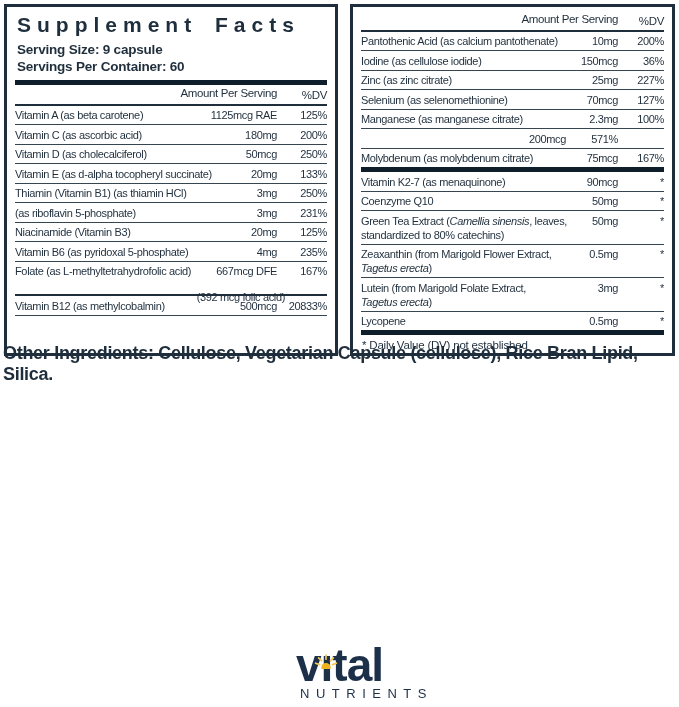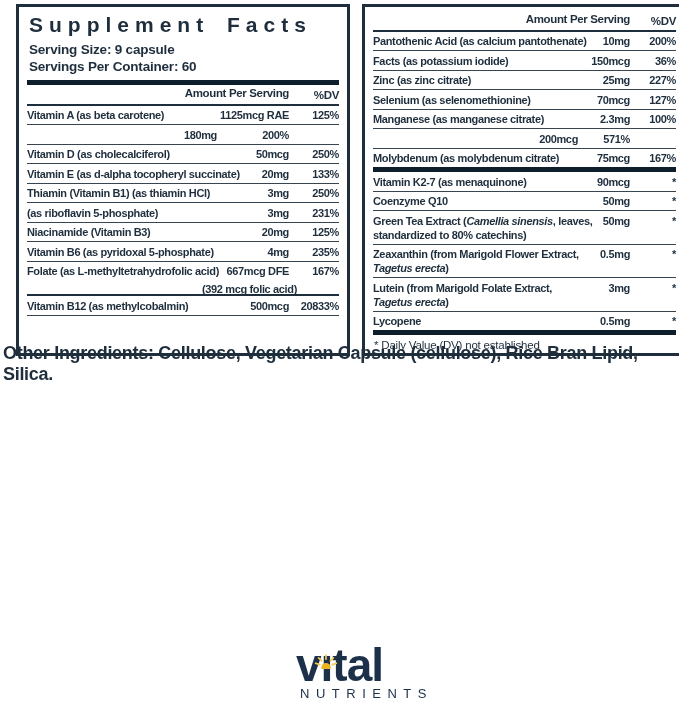--- a/index.html
+++ b/index.html
@@ -25,7 +25,6 @@
     background:#fff;
     padding:4px 8px 4px 8px;
     overflow:hidden;
-    margin-left:12px;
   }
   .panel-left{left:4px;width:334px;}
   .panel-right{left:350px;width:325px;}

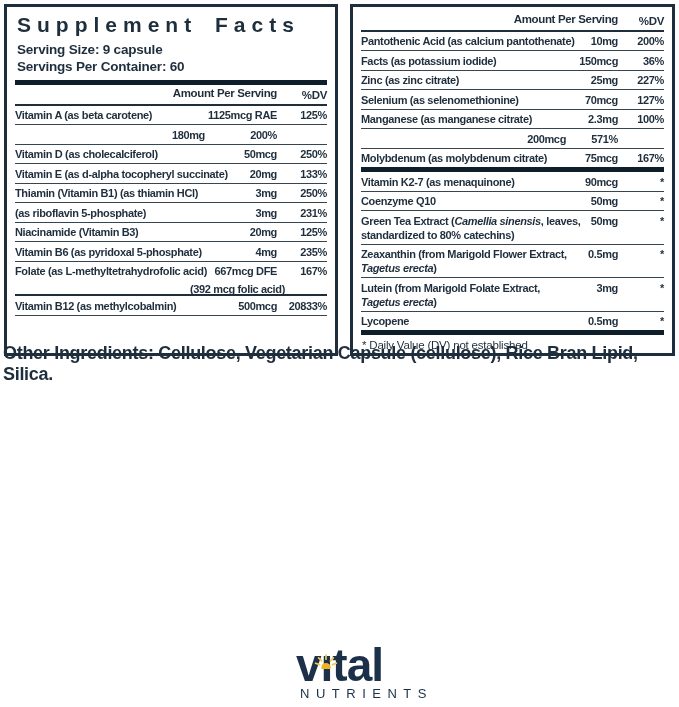--- a/index.html
+++ b/index.html
@@ -58,7 +58,6 @@
     letter-spacing:-0.35px;
     line-height:14px;
     white-space:nowrap;
-    font-weight:bold;
   }
   .cols-left .frow{grid-template-columns:190px 72px 50px;}
   .cols-right .frow{grid-template-columns:205px 52px 46px;}

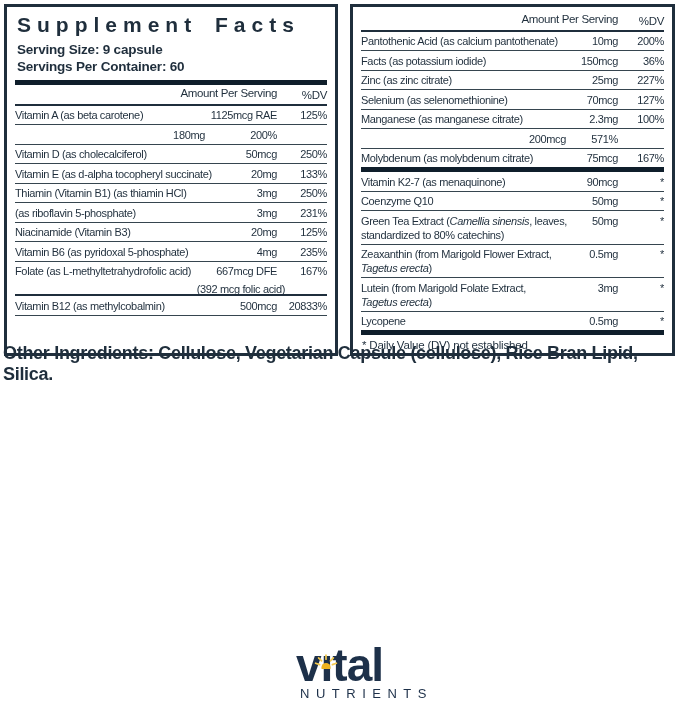--- a/index.html
+++ b/index.html
@@ -271,7 +271,7 @@
       </div>
       <div class="frow sep-thin">
         <div class="cell name">
-          <div><span>Facts (as potassium iodide)</span></div>
+          <div><span>Iodine (as cellulose iodide)</span></div>
         </div>
         <div class="cell amount">
           <div>150mcg</div>

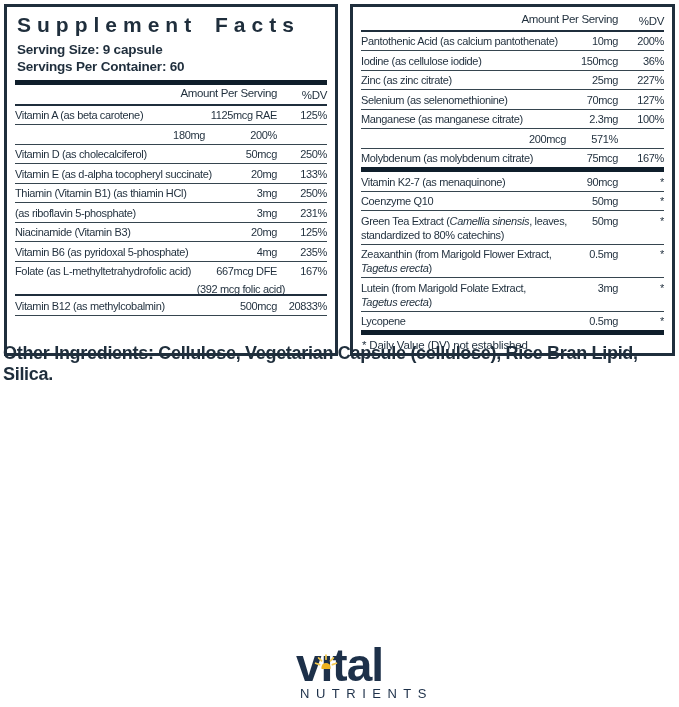--- a/index.html
+++ b/index.html
@@ -166,6 +166,9 @@
         <div class="cell dv">125%</div>
       </div>
       <div class="frow sep-thin">
+        <div class="cell name">
+          <div><span>Vitamin C (as ascorbic acid)</span></div>
+        </div>
         <div class="cell amount">
           <div>180mg</div>
         </div>

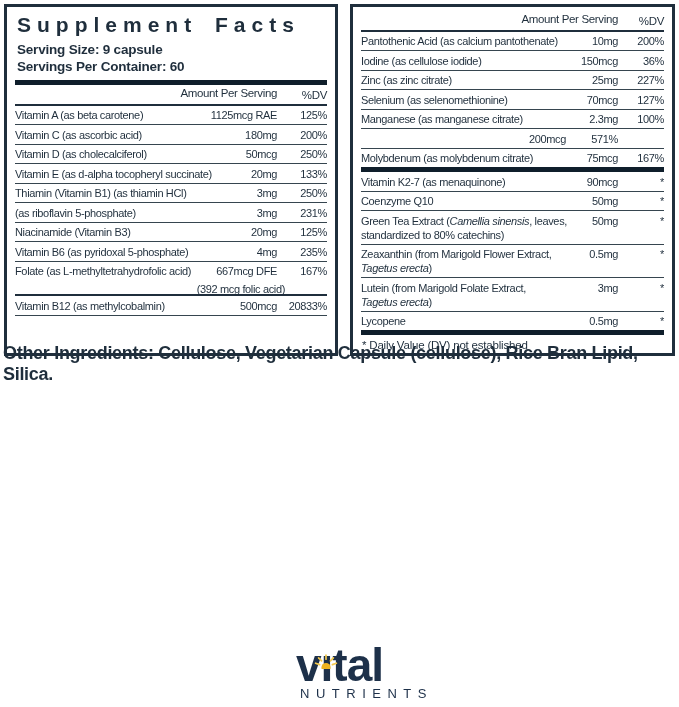--- a/index.html
+++ b/index.html
@@ -75,7 +75,7 @@
   .amount-note-wrap span{
     position:absolute;
     right:-8px;
-    top:4px;
+    top:12px;
     white-space:nowrap;
   }
 

